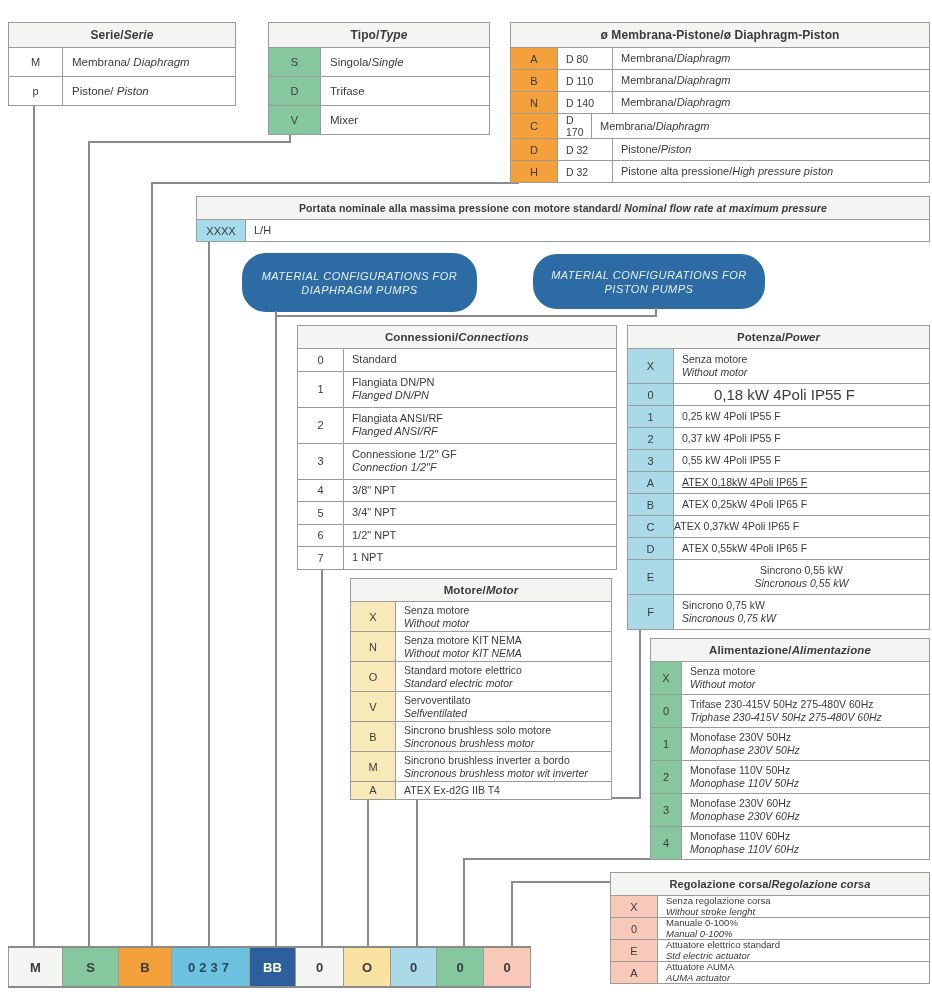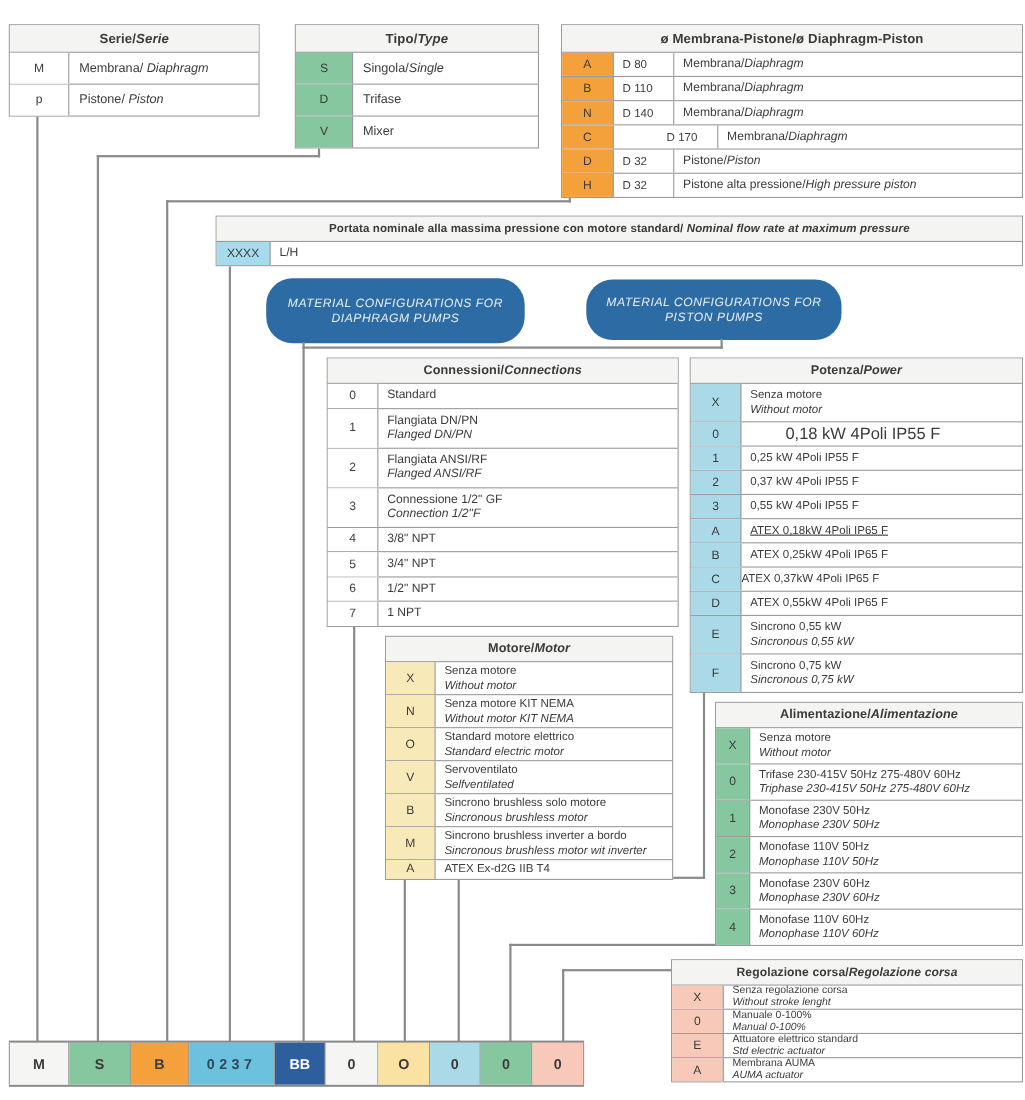--- a/index.html
+++ b/index.html
@@ -130,7 +130,7 @@
       </div>
       <div class="trow">
         <div class="tcode" style="width: 47px; background: rgb(244, 161, 60);">C</div>
-        <div class="tmid" style="width: 55px; margin-left: 40px;">D 170</div>
+        <div class="tmid" style="width: 34px;">D 170</div>
         <div class="tdesc" style="padding: 4px 8px;">
           <div class="dline" style="font-size: 11px; line-height: 13px;"><span>Membrana/</span><span class="it">Diaphragm</span></div>
         </div>

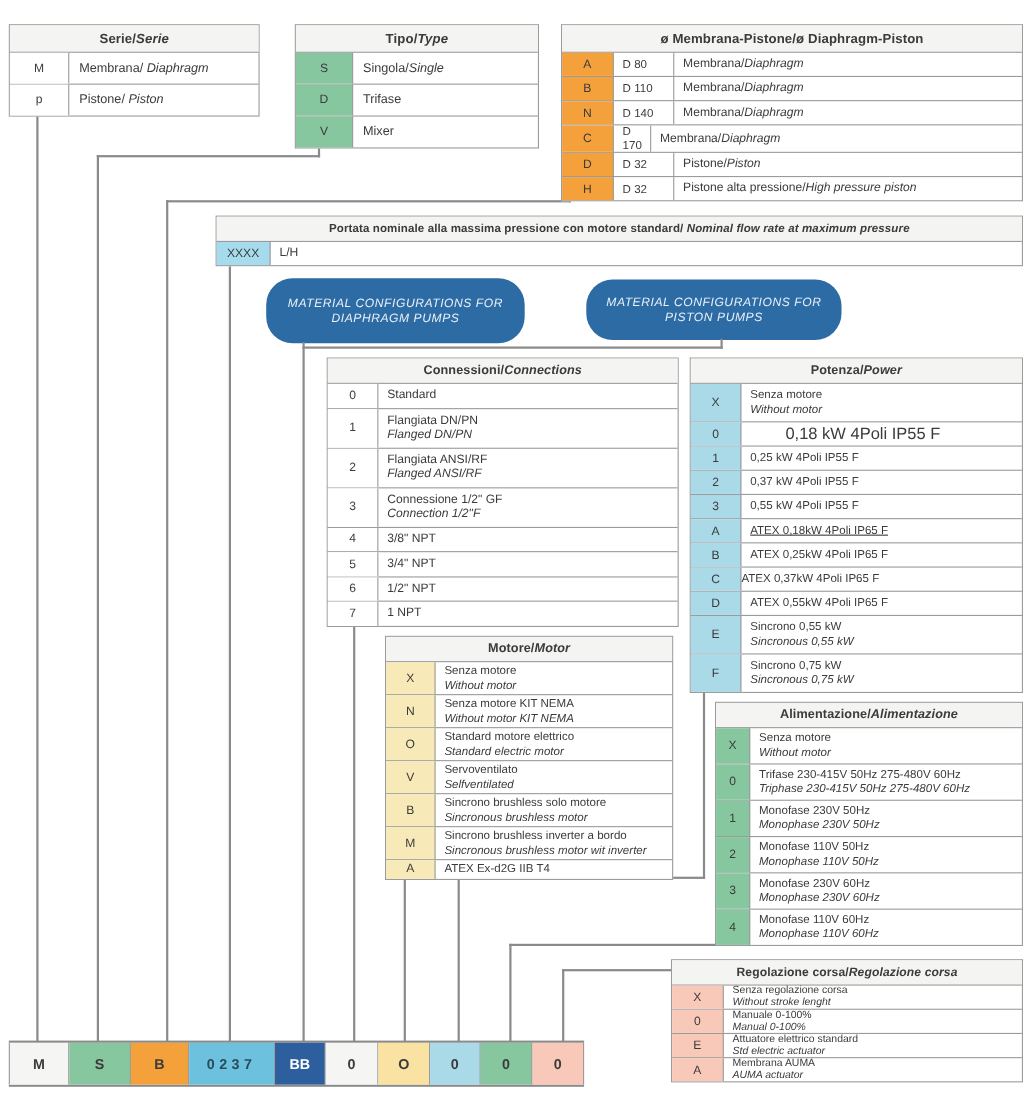--- a/index.html
+++ b/index.html
@@ -272,7 +272,7 @@
       </div>
       <div class="trow">
         <div class="tcode" style="width: 46px; background: rgb(170, 218, 232);">E</div>
-        <div class="tdesc" style="padding: 4px 8px;">
+        <div class="tdesc" style="padding: 4px 8px; text-align: center;">
           <div class="dline" style="font-size: 10.5px; line-height: 13px;"><span>Sincrono 0,55 kW</span></div>
           <div class="dline" style="font-size: 10.5px; line-height: 13px;"><span class="it">Sincronous 0,55 kW</span></div>
         </div>

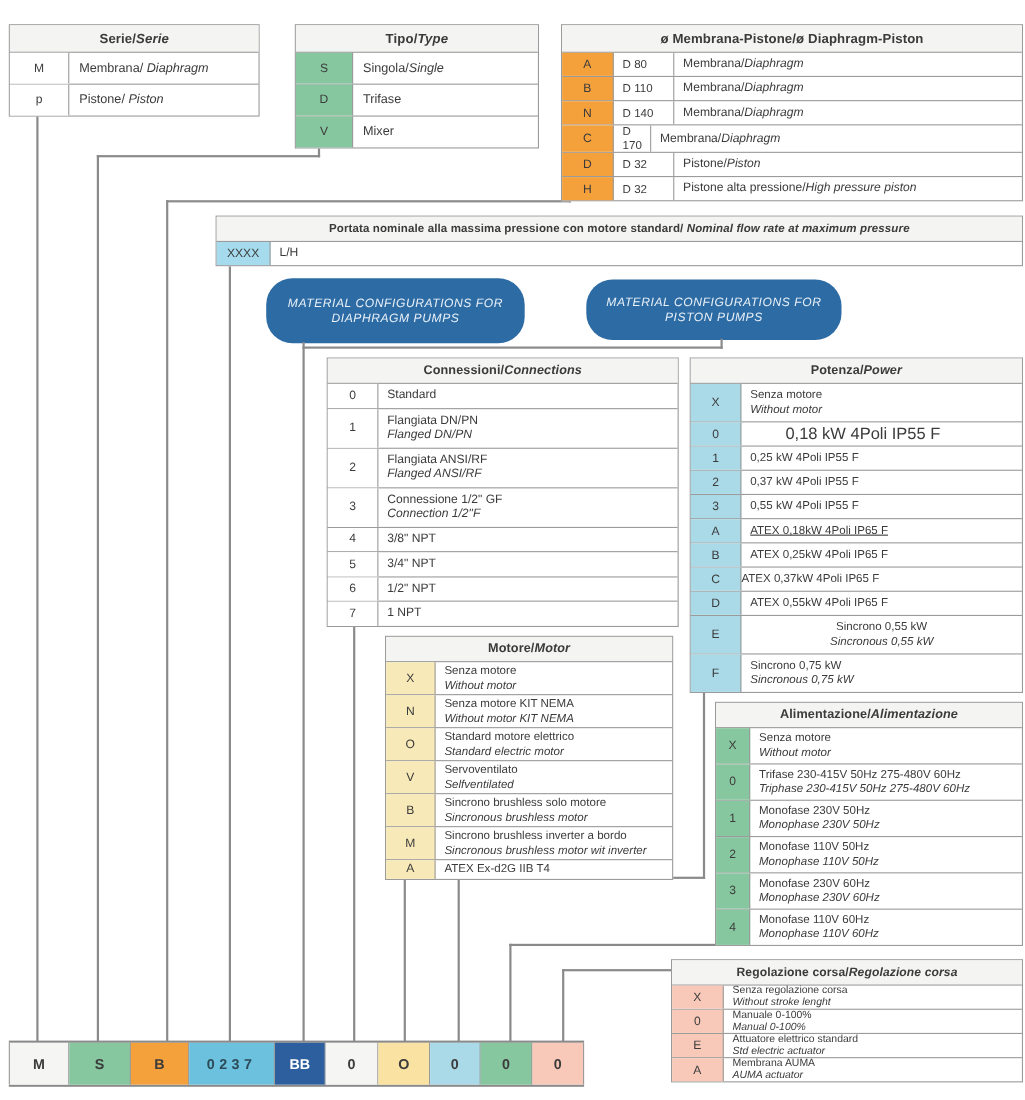--- a/index.html
+++ b/index.html
@@ -407,7 +407,7 @@
       <div class="trow">
         <div class="tcode" style="width: 47px; background: rgb(248, 201, 185);">A</div>
         <div class="tdesc" style="padding: 0px 8px;">
-          <div class="dline" style="font-size: 9.5px; line-height: 10.5px;"><span>Membrana AUMA</span></div>
+          <div class="dline" style="font-size: 9.5px; line-height: 10.5px;"><span>Attuatore AUMA</span></div>
           <div class="dline" style="font-size: 9.5px; line-height: 10.5px;"><span class="it">AUMA actuator</span></div>
         </div>
       </div>

